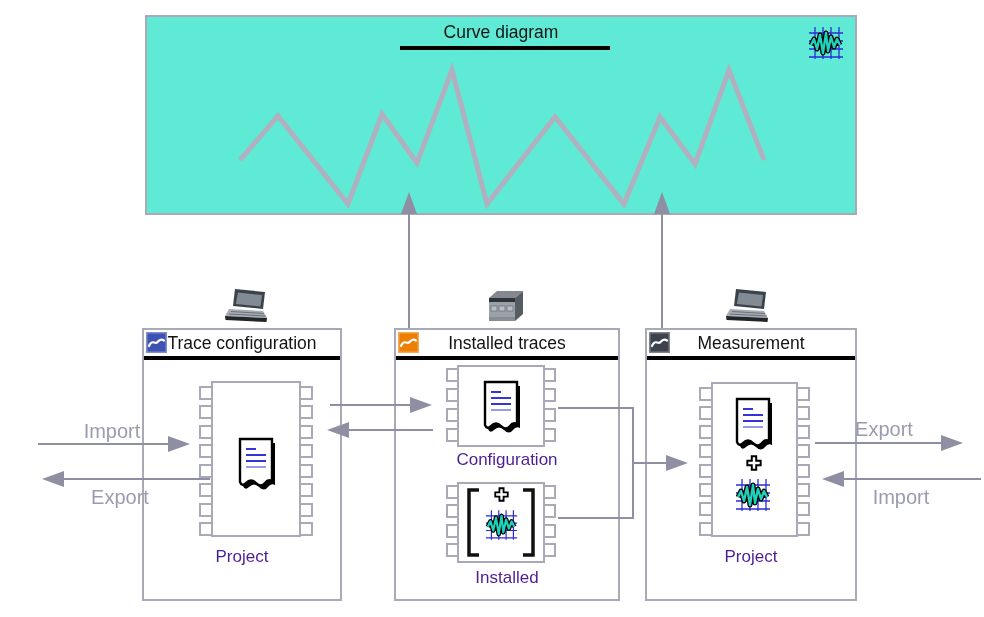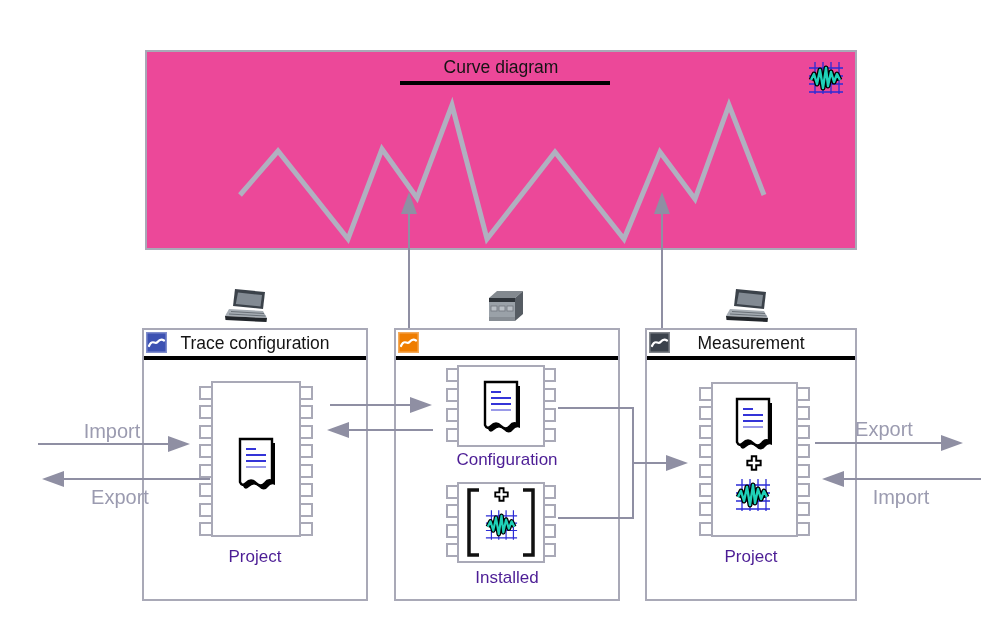--- a/index.html
+++ b/index.html
@@ -9,7 +9,7 @@
   }
   
   .curve-panel{position:absolute;left:145px;top:15px;width:712px;height:200px;
-    border:2px solid #a9a9b7;background:#ec4899;box-sizing:border-box;margin-top:35px;}
+    border:2px solid #a9a9b7;background:#5eead4;box-sizing:border-box;}
   .curve-title{position:absolute;left:0;top:5px;width:100%;text-align:center;
     font-size:17.5px;color:#141414;}
   .curve-underline{position:absolute;left:253px;top:29px;width:210px;height:4px;background:#000;}

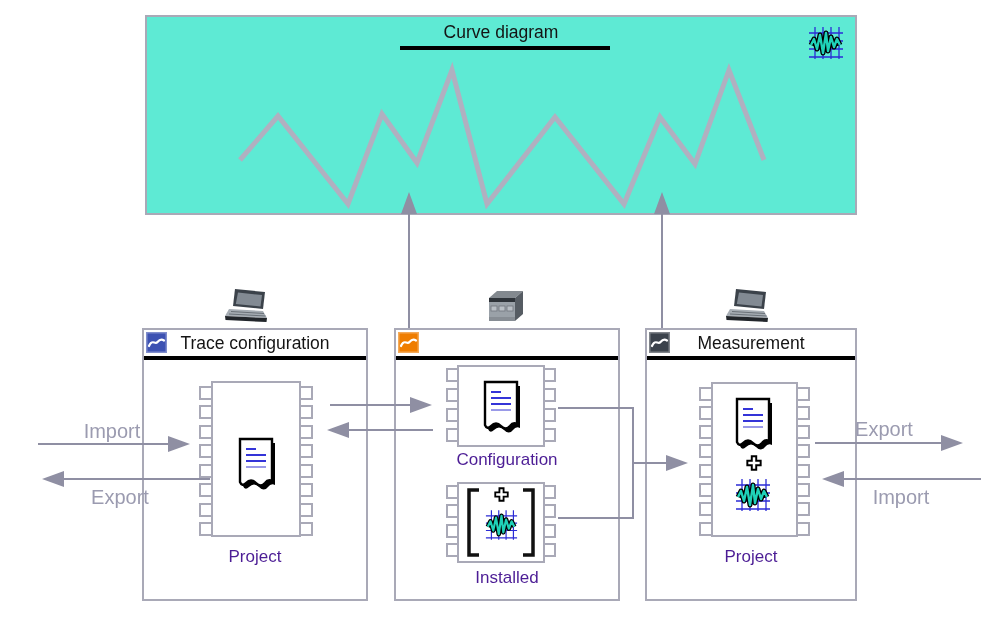--- a/index.html
+++ b/index.html
@@ -18,7 +18,7 @@
   
   .section{position:absolute;top:328px;height:273px;border:2px solid #a9a9b7;
     background:#fff;box-sizing:border-box;}
-  #sec-left{left:142px;width:226px;}
+  #sec-left{left:142px;width:200px;}
   #sec-mid{left:394px;width:226px;}
   #sec-right{left:645px;width:212px;}
   .sec-header{position:absolute;left:0;top:0;width:100%;height:26px;background:#fff;

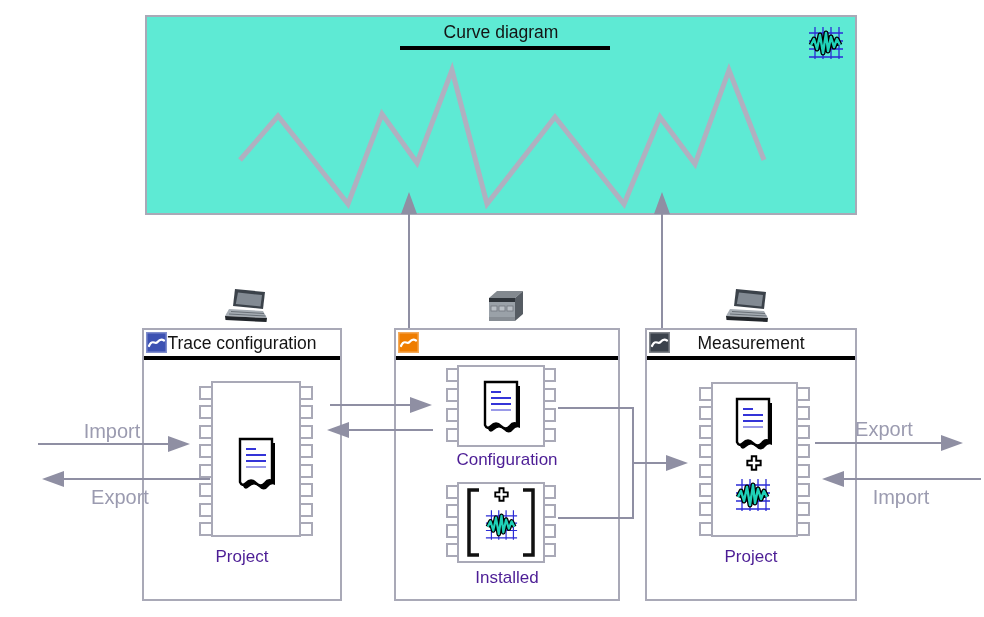--- a/index.html
+++ b/index.html
@@ -144,6 +144,7 @@
         <rect x="0.75" y="0.75" width="19.5" height="19.5" fill="none" stroke="rgba(255,255,255,0.35)" stroke-width="1.5"></rect>
         <path d="M3,14 C6,6.5 9,13 11.5,10 C14,7 16.5,7.5 18,8.5" fill="none" stroke="#fff" stroke-width="2.2" stroke-linecap="round"></path>
       </svg>
+      <div class="sec-title">Installed traces</div>
     </div>
     <svg class="chip-svg" style="left:50px;top:35px;width:110px;height:82px" viewBox="0 0 110 82">
       <g stroke="#a9a9b7" stroke-width="2" fill="#fff">

